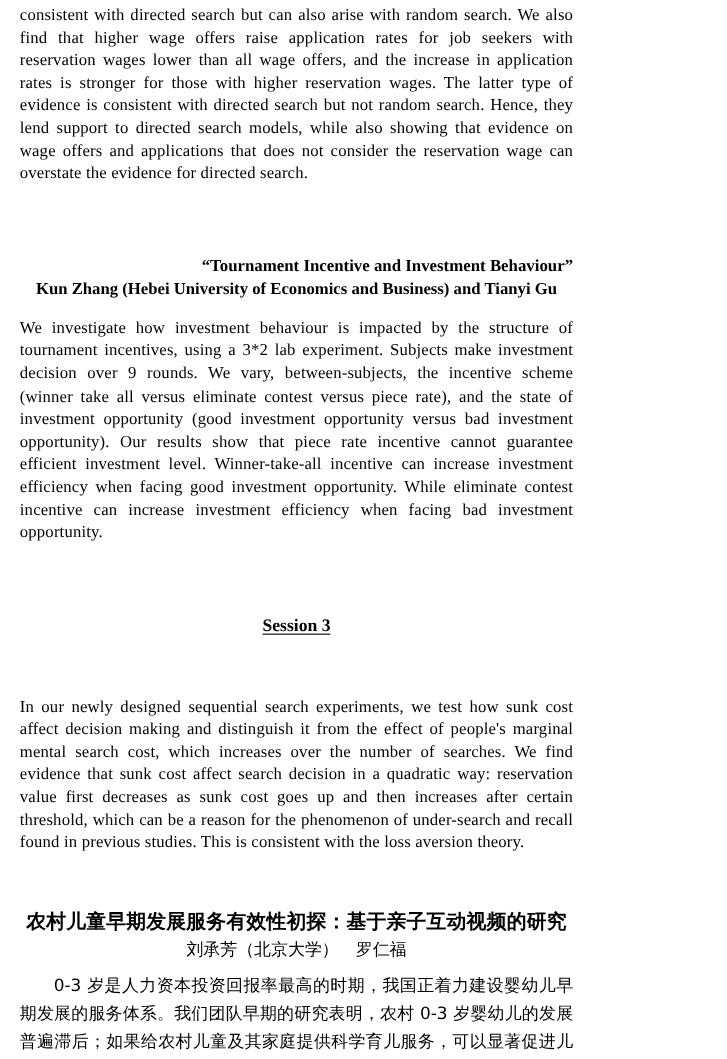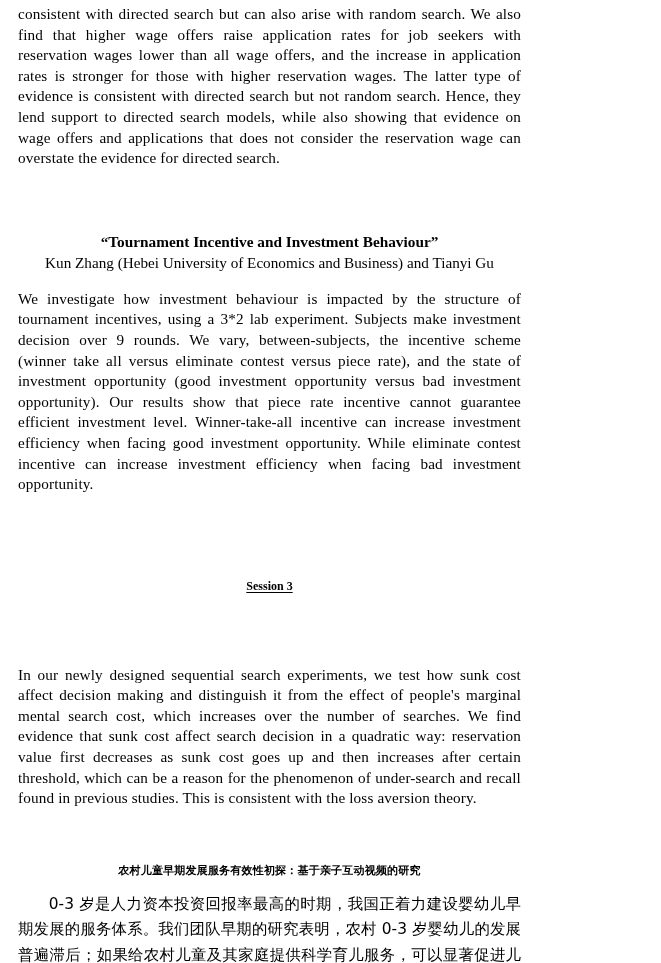--- a/index.html
+++ b/index.html
@@ -46,6 +46,7 @@
     font-weight: bold;
     line-height: 21px;
     margin: 0;
+    text-align: right;
   }
   .paper-authors {
     font-size: 15.2px;

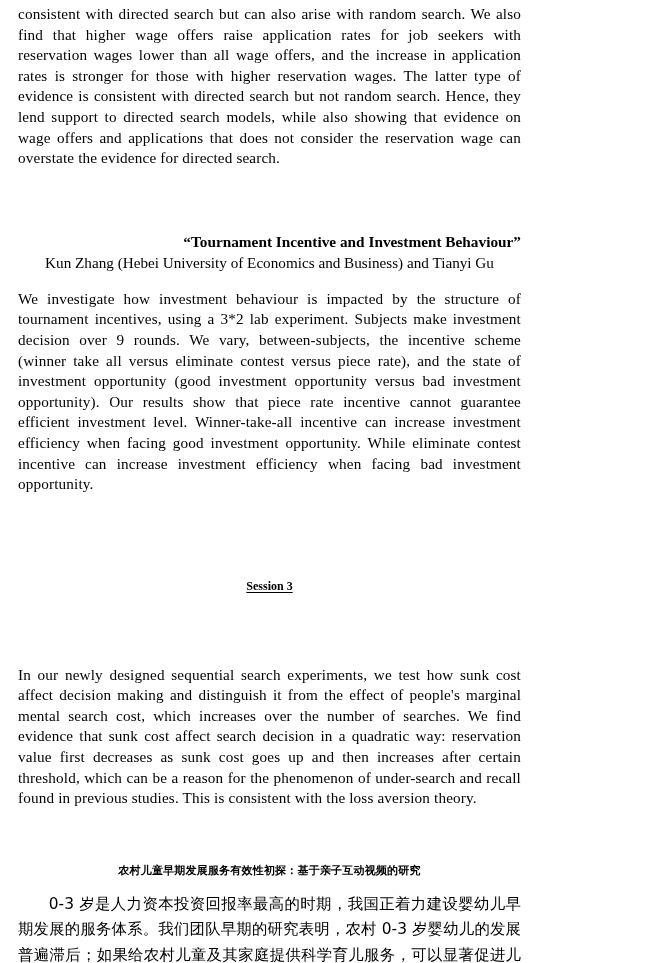--- a/index.html
+++ b/index.html
@@ -50,7 +50,7 @@
   }
   .paper-authors {
     font-size: 15.2px;
-    font-weight: normal;
+    font-weight: bold;
     line-height: 21px;
     margin: 0;
   }

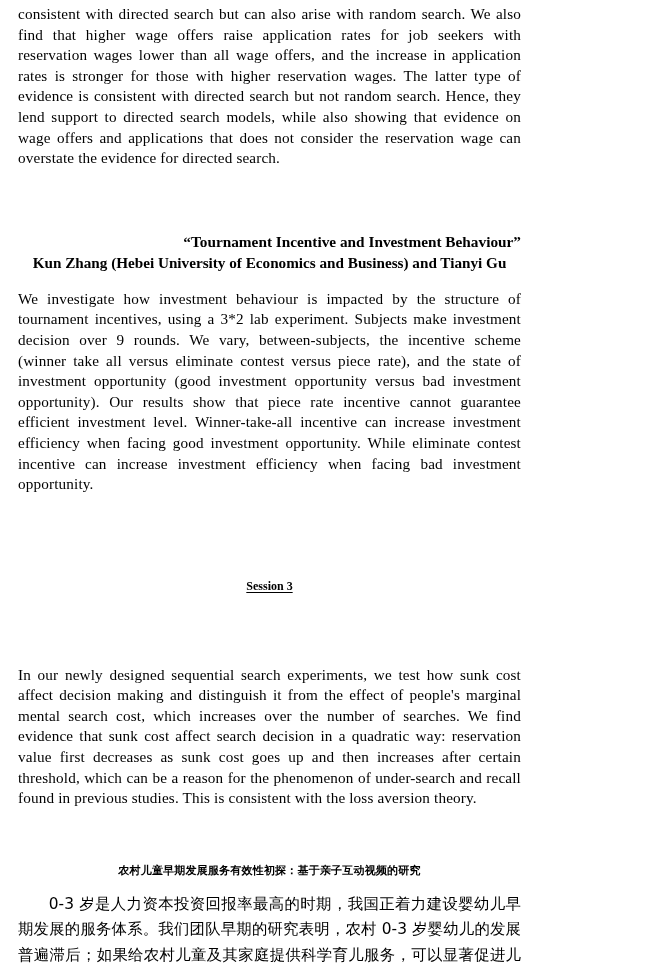--- a/index.html
+++ b/index.html
@@ -57,12 +57,12 @@
 
   .session-head {
     text-align: center;
-    font-size: 12px;
+    font-size: 16px;
     font-weight: bold;
     text-decoration: underline;
     text-underline-offset: 2px;
     line-height: 22px;
-    margin: 16px;
+    margin: 0;
   }
 
   .cn {

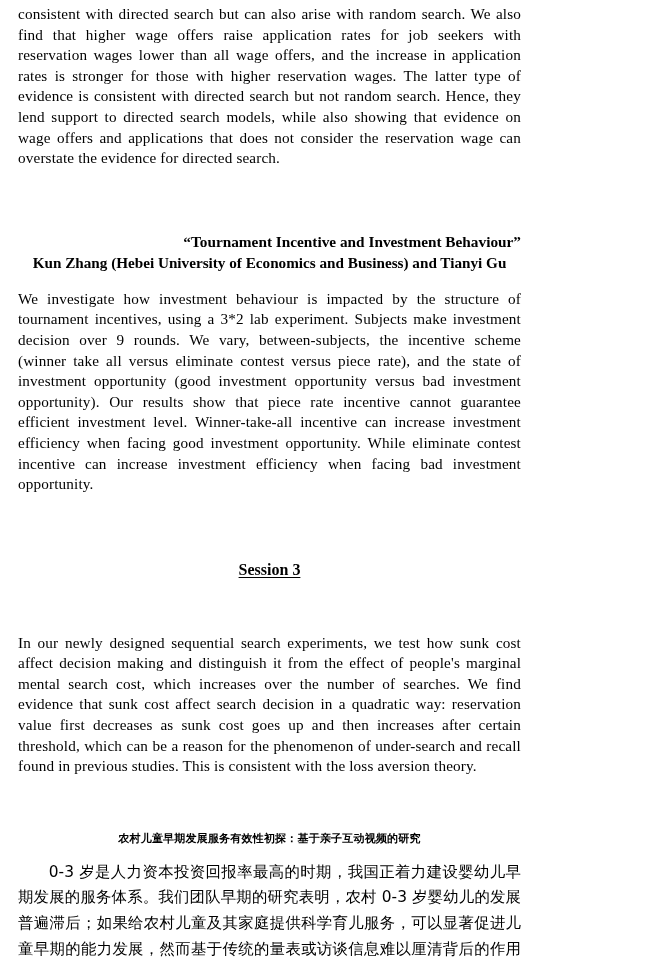--- a/index.html
+++ b/index.html
@@ -70,7 +70,7 @@
   }
   .cn-title {
     text-align: center;
-    font-size: 11px;
+    font-size: 18px;
     font-weight: bold;
     line-height: 24px;
     margin: 0;

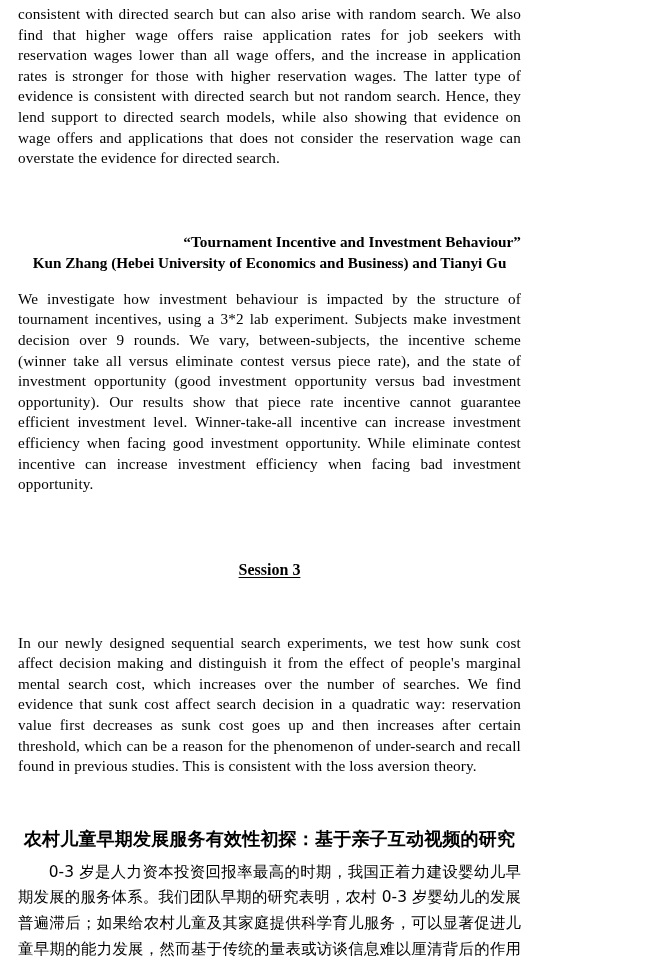--- a/index.html
+++ b/index.html
@@ -127,6 +127,7 @@
 
   <div class="title-block">
     <p class="cn cn-title">农村儿童早期发展服务有效性初探：基于亲子互动视频的研究</p>
+    <p class="cn cn-authors">刘承芳（北京大学）　罗仁福</p>
   </div>
 
   <div class="gap-after-cn-title"></div>

